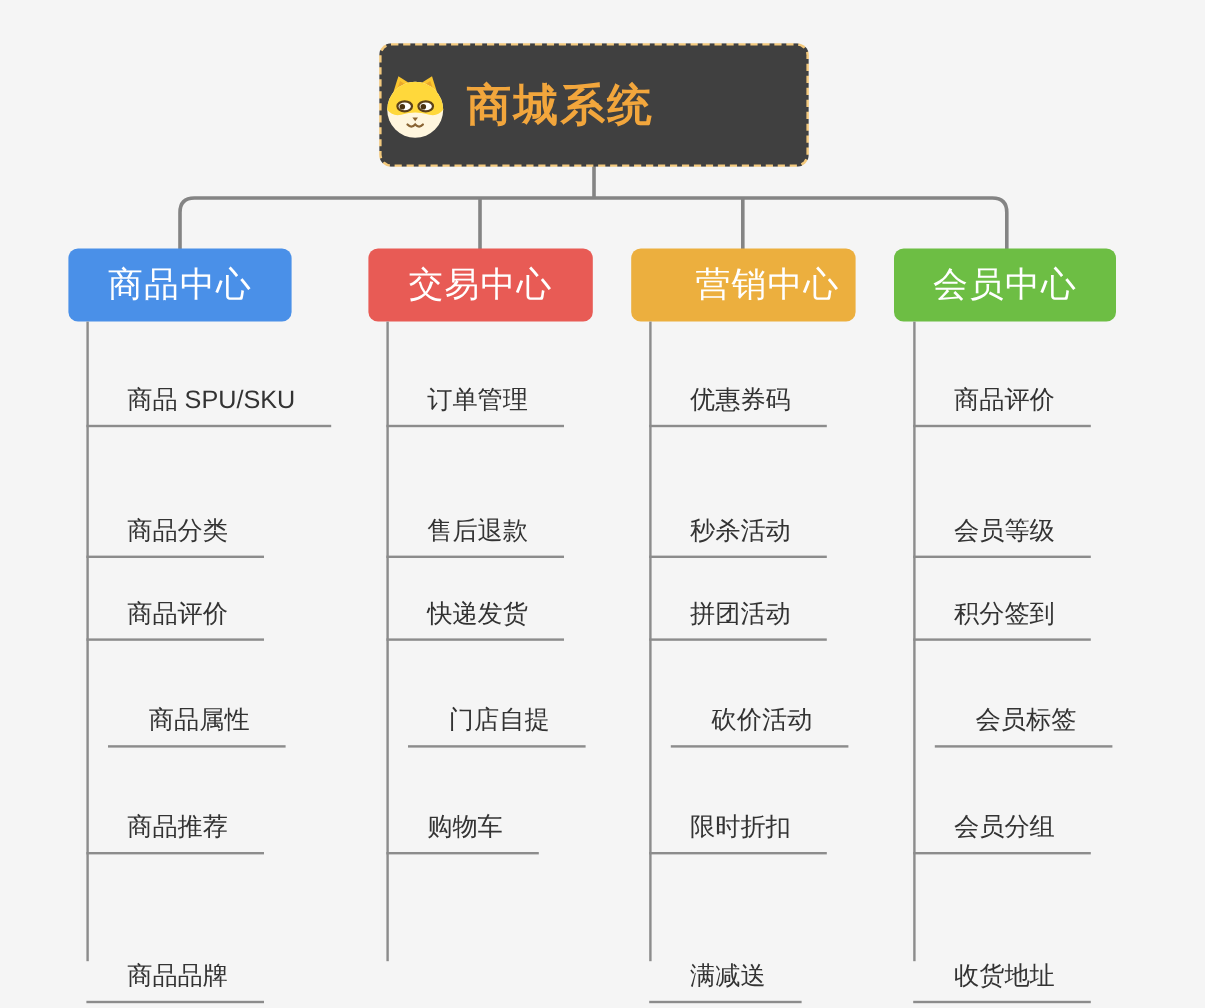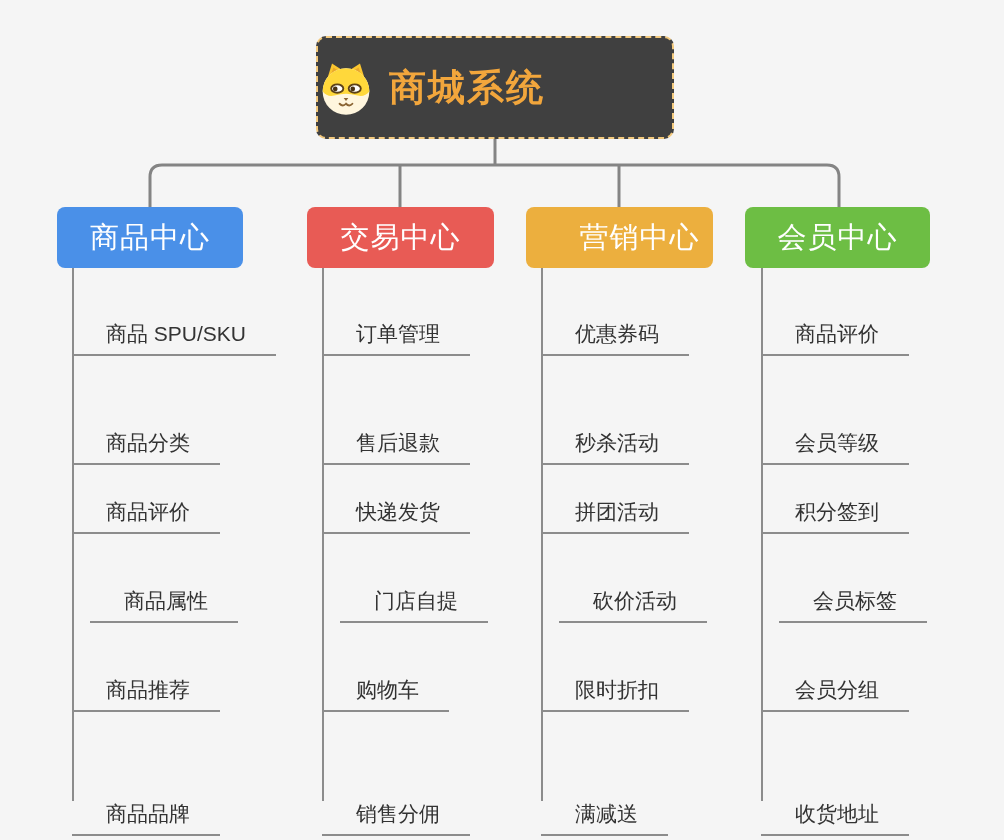--- a/index.html
+++ b/index.html
@@ -121,7 +121,6 @@
   <div class="leaf c1 r2">快递发货</div>
   <div class="leaf c1 r3">门店自提</div>
   <div class="leaf c1 r4">购物车</div>
-  <div class="leaf c1 r5">销售分佣</div>
 
   <div class="leaf c2 r0">优惠券码</div>
   <div class="leaf c2 r1">秒杀活动</div>

